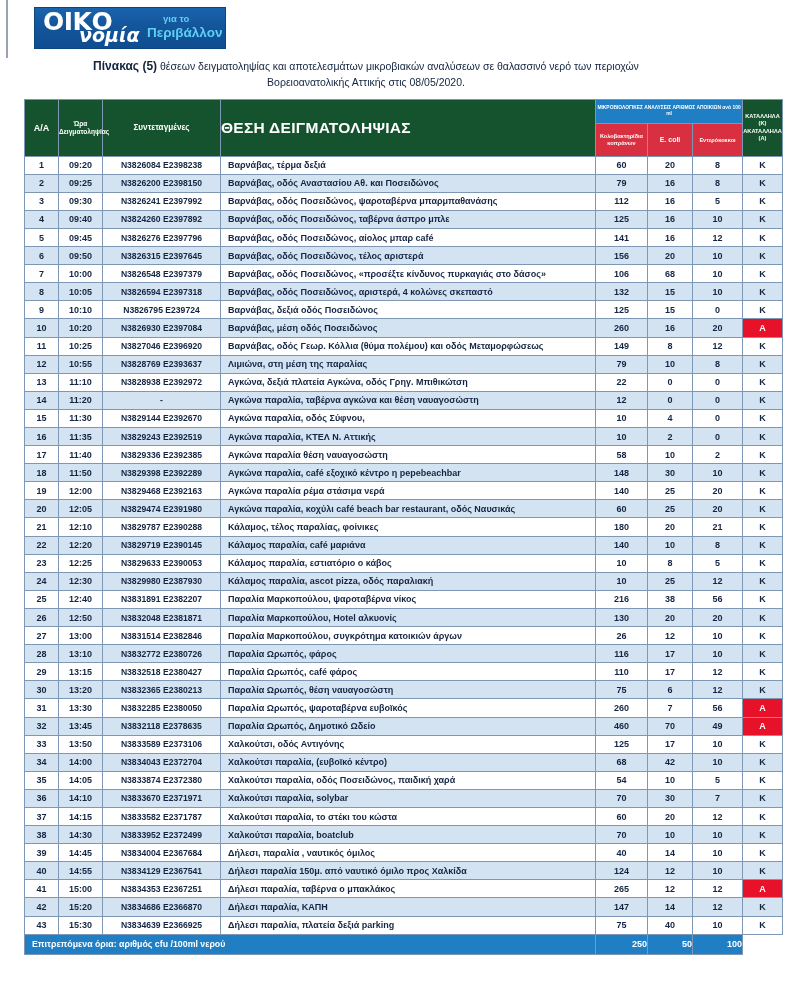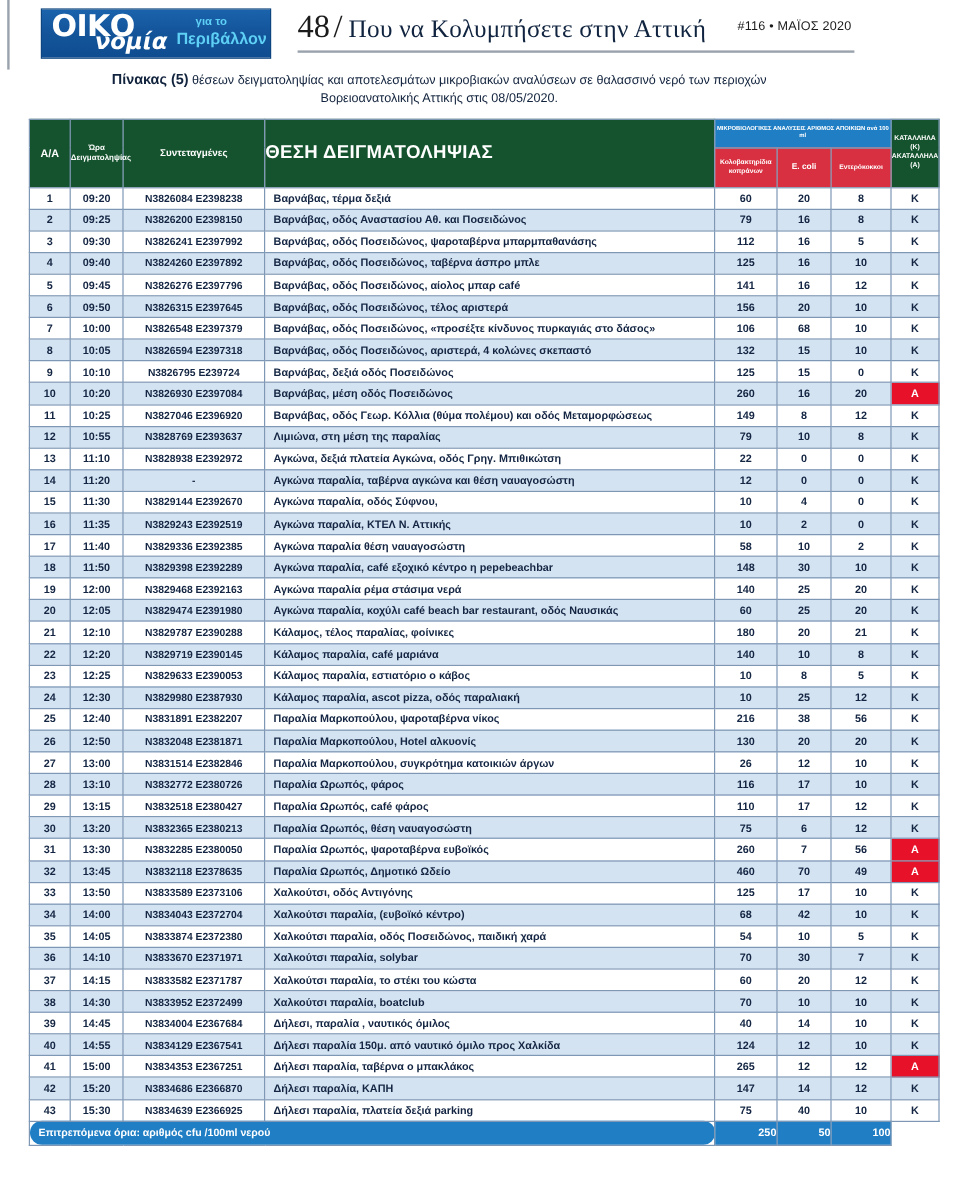--- a/index.html
+++ b/index.html
@@ -263,15 +263,6 @@
       <span class="logo-periv">Περιβάλλον</span>
     </div>
 
-    <div class="headline-wrap">
-      <div class="headline-row">
-        <span class="page-num">48</span>
-        <span class="slash">/</span>
-        <span class="headline-title">Που να Κολυμπήσετε στην Αττική</span>
-        <span class="issue">#116 • ΜΑΪΟΣ 2020</span>
-      </div>
-      <div class="headline-rule"></div>
-    </div>
   </div>
 
   <div class="caption">

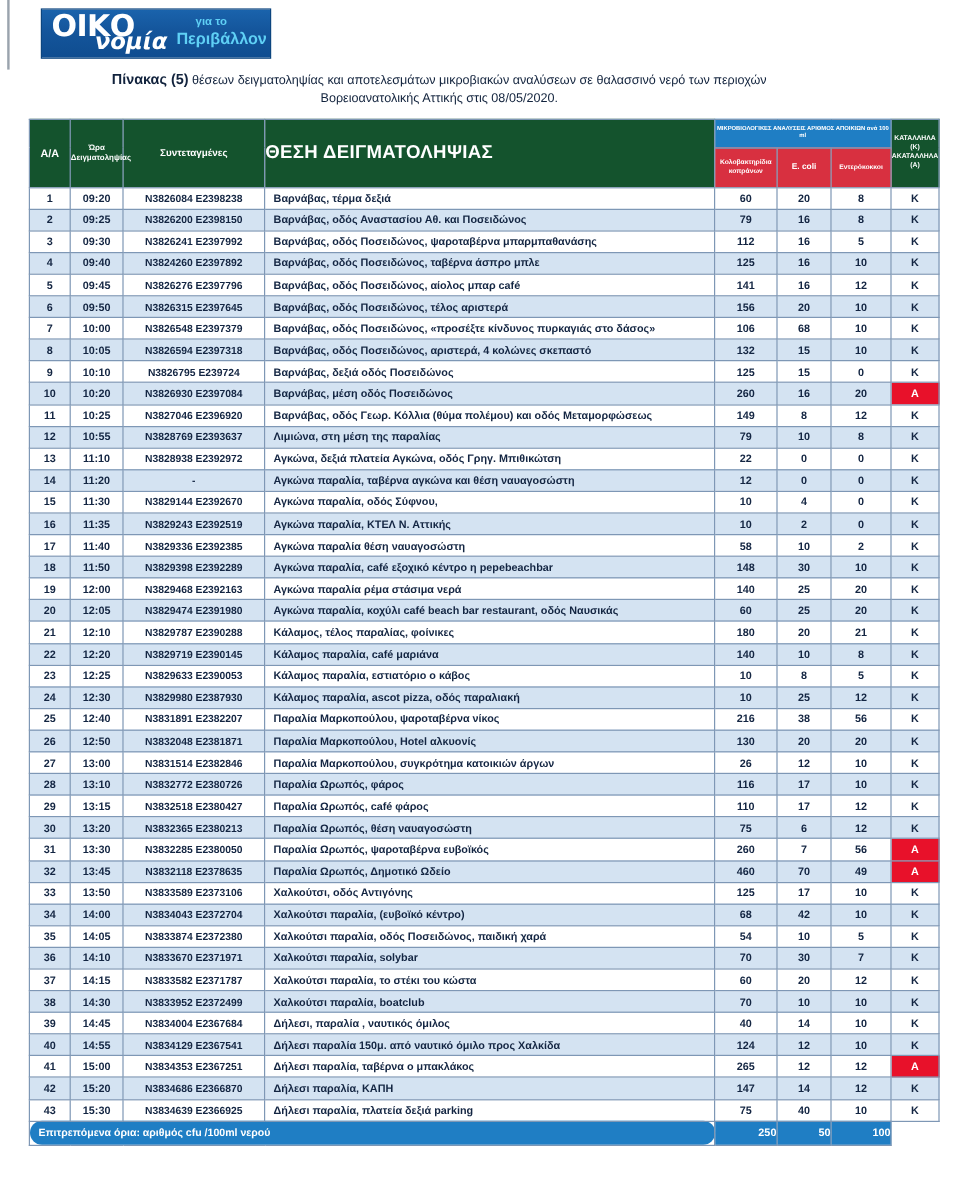--- a/index.html
+++ b/index.html
@@ -242,7 +242,6 @@
     text-align: left;
     padding-left: 7px;
     font-size: 8.8px;
-    border-radius: 10px;
   }
   tfoot td.f-blank {
     background: #ffffff;

